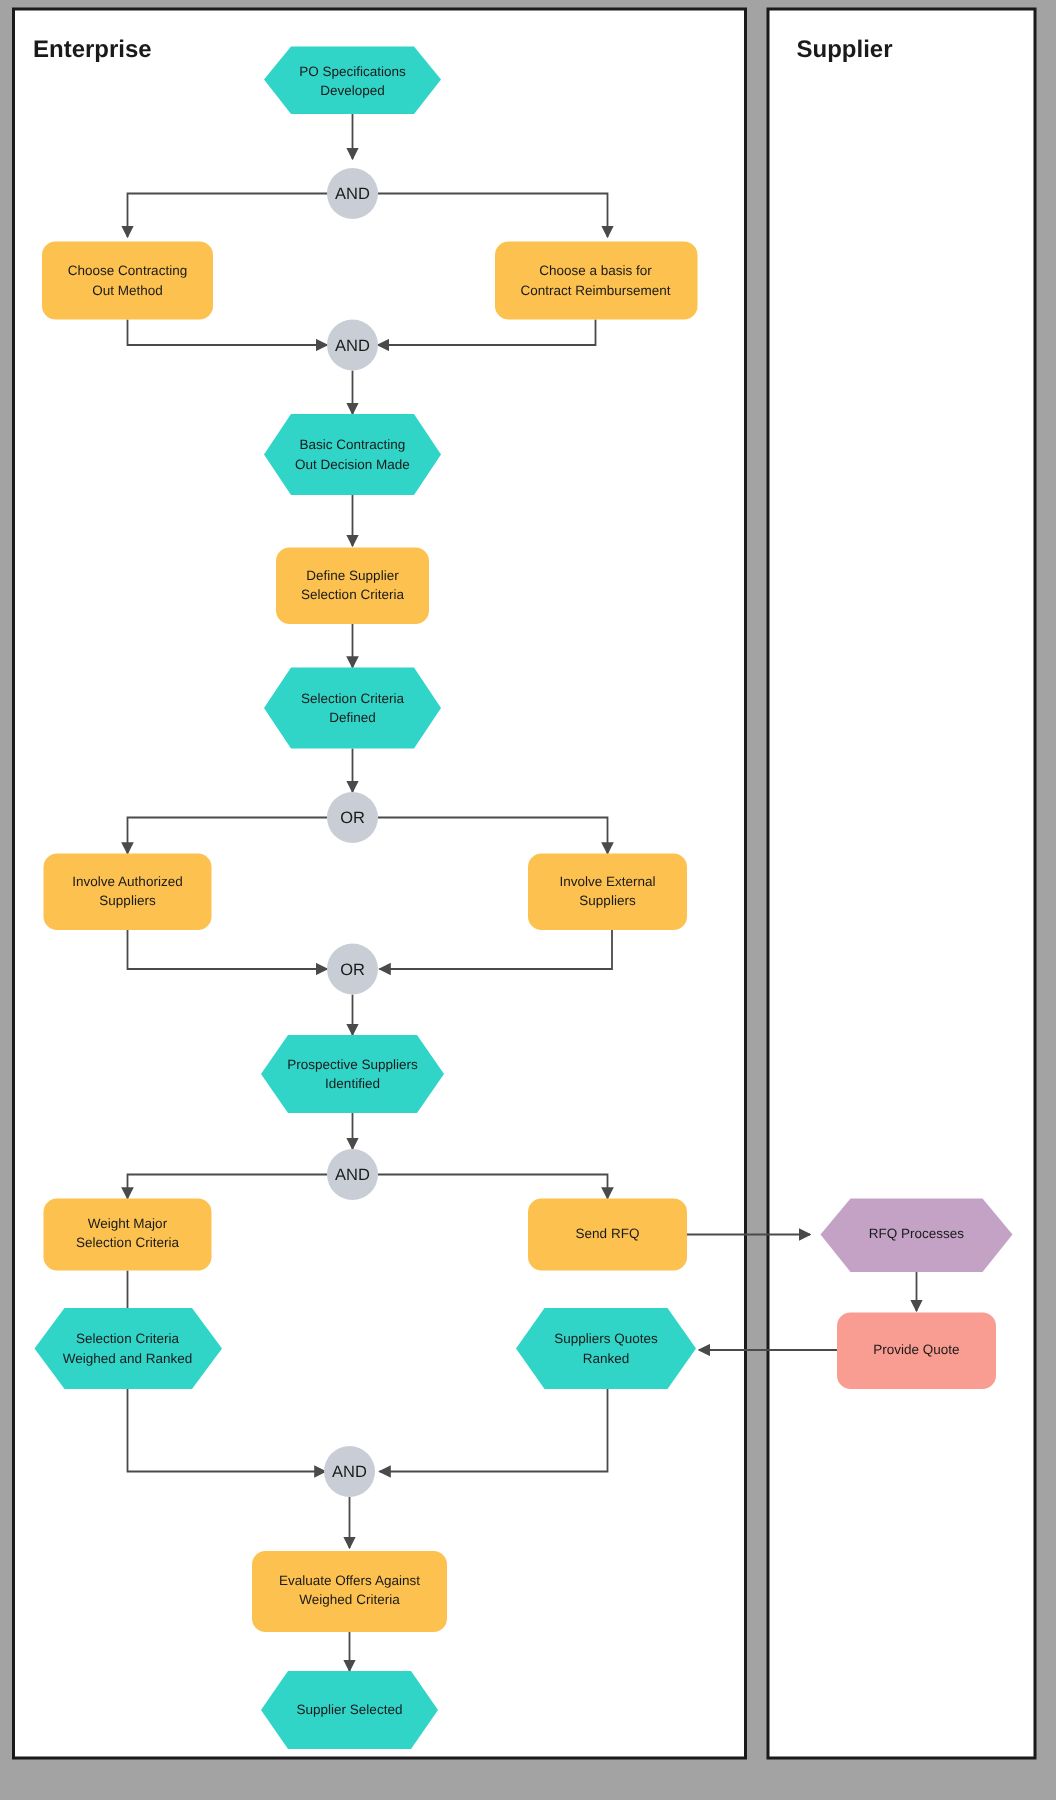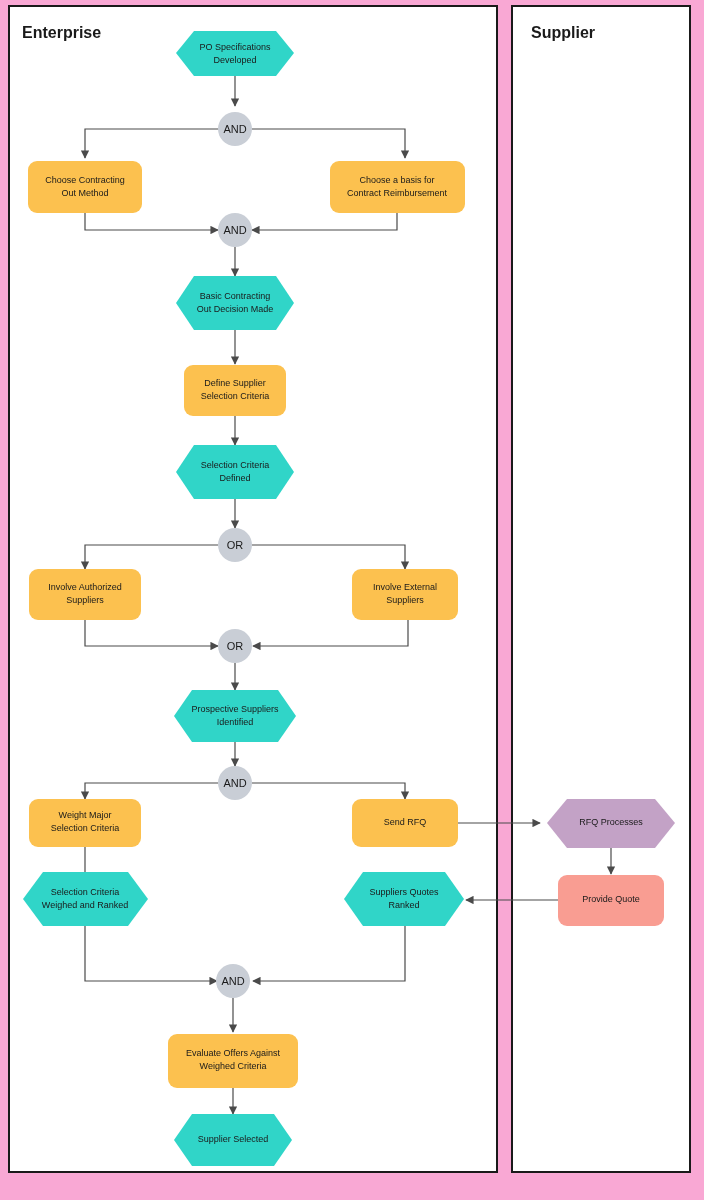--- a/index.html
+++ b/index.html
@@ -17,7 +17,7 @@
     position: relative;
     width: 704px;
     height: 1200px;
-    background: #f9a8d4;
+    background: #a3a3a3;
   }
   svg#flow {
     display: block;

